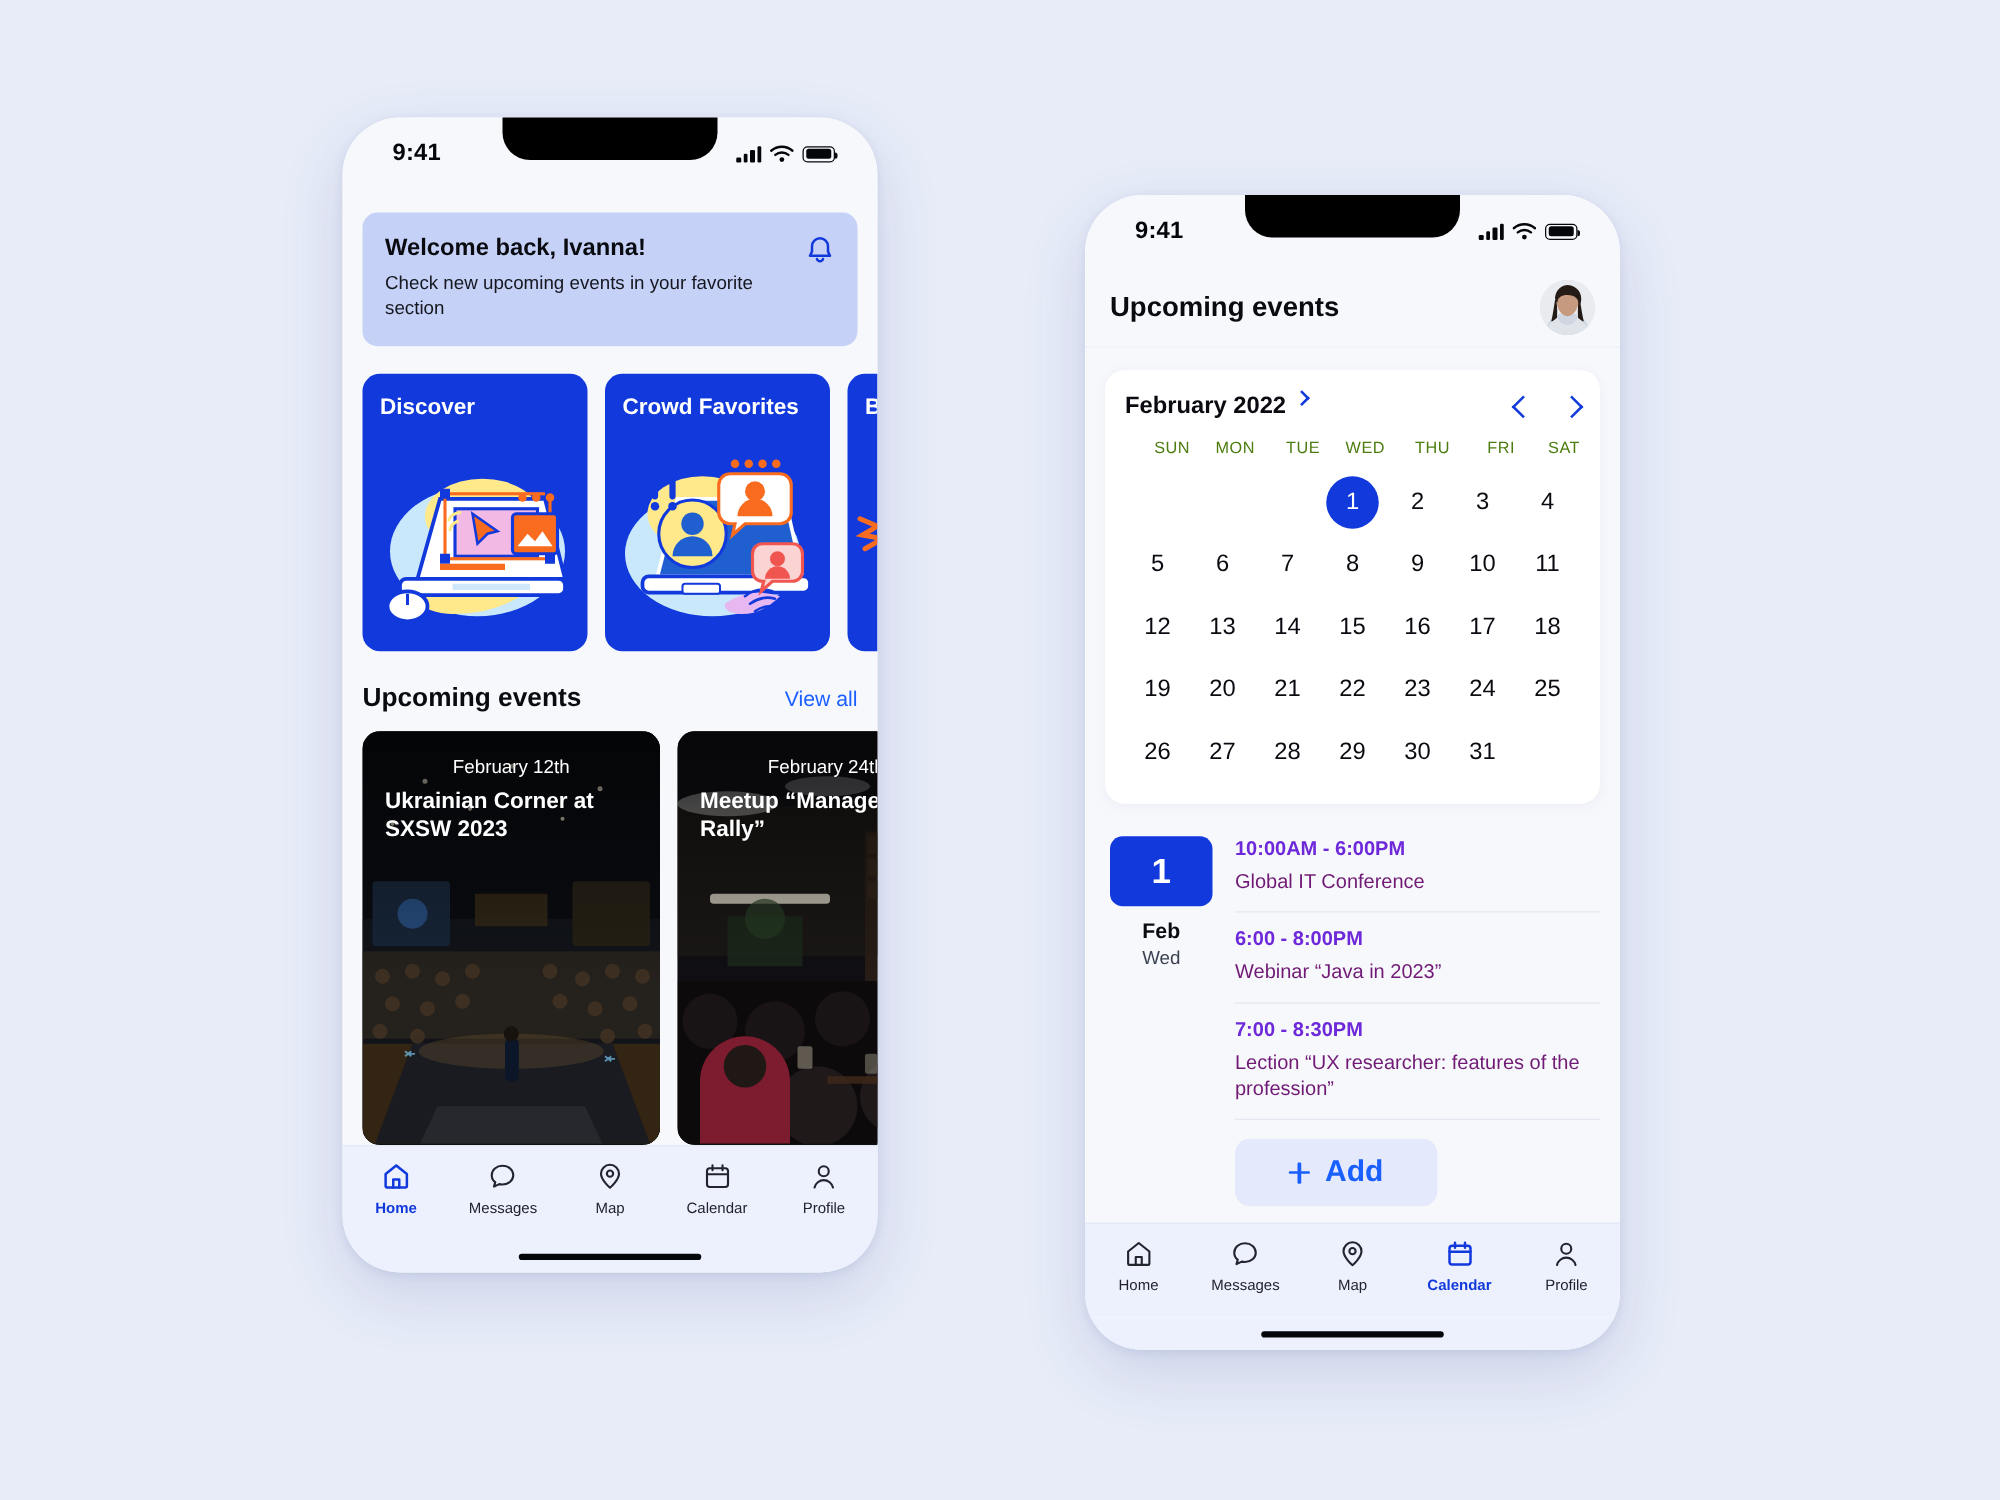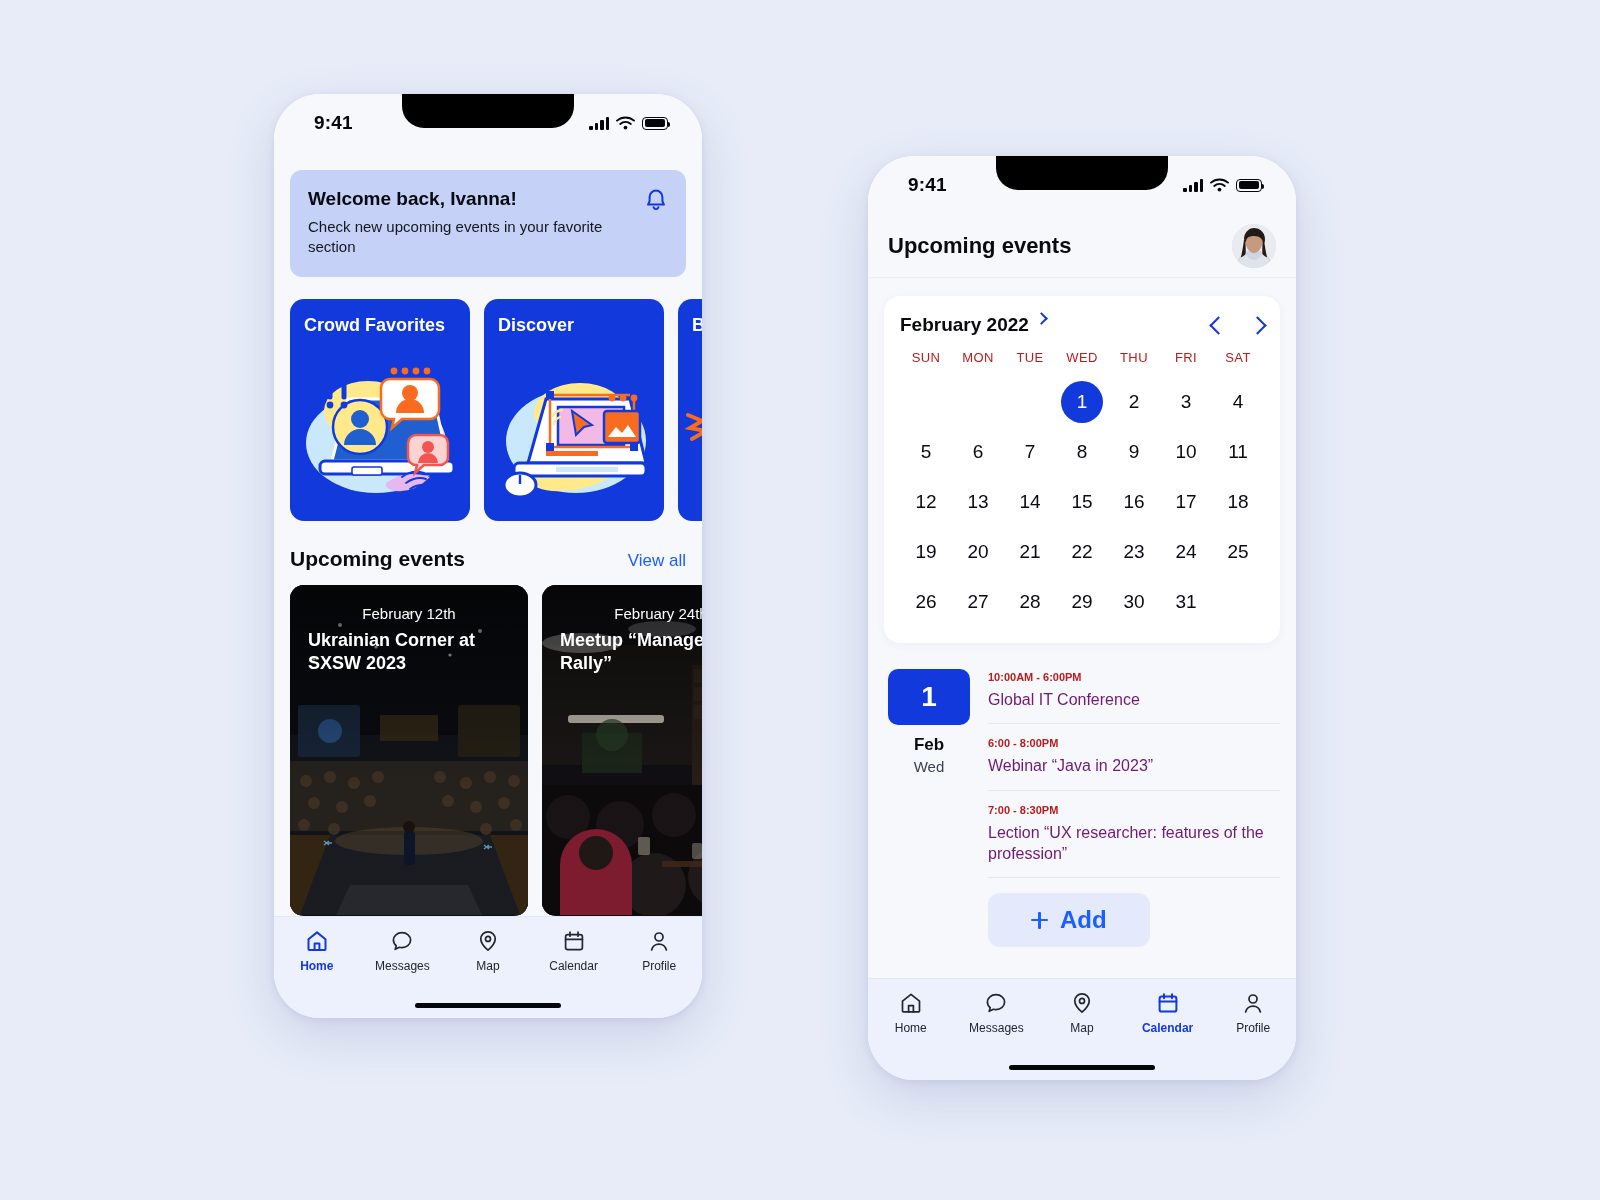--- a/index.html
+++ b/index.html
@@ -213,6 +213,34 @@
         </div>
 
         <div class="cards-row">
+
+          <div class="cat-card">
+            <div class="cat-title">Discover</div>
+            <svg class="cat-art" viewBox="0 0 180 160">
+              <ellipse cx="92" cy="86" rx="70" ry="52" fill="#c9e8fb"></ellipse>
+              <path d="M40 120q45-30 100-8-30 26-72 24-22-2-28-16Z" fill="#ffe98a"></path>
+              <ellipse cx="96" cy="58" rx="46" ry="30" fill="#ffe98a"></ellipse>
+              <path d="M44 108 62 44h84l16 64Z" fill="#ffffff" stroke="#1139db" stroke-width="3"></path>
+              <rect x="30" y="108" width="132" height="13" rx="5" fill="#ffffff" stroke="#1139db" stroke-width="3"></rect>
+              <rect x="74" y="52" width="66" height="38" fill="#f2b9e4" stroke="#1139db" stroke-width="2.5"></rect>
+              <rect x="66" y="40" width="84" height="52" fill="none" stroke="#f96c1f" stroke-width="2.5"></rect>
+              <rect x="62" y="36" width="8" height="8" fill="#1139db"></rect>
+              <rect x="146" y="36" width="8" height="8" fill="#1139db"></rect>
+              <rect x="62" y="88" width="8" height="8" fill="#1139db"></rect>
+              <rect x="146" y="88" width="8" height="8" fill="#1139db"></rect>
+              <path d="M92 80 88 56l20 14-8 2Z" fill="#f96c1f" stroke="#1139db" stroke-width="2"></path>
+              <path d="M76 62q-5 2-6 7M78 55q-7 1-9 6" stroke="#ffe98a" stroke-width="2.4" fill="none" stroke-linecap="round"></path>
+              <rect x="120" y="56" width="36" height="32" rx="3" fill="#f96c1f" stroke="#1139db" stroke-width="2.5"></rect>
+              <path d="M124 82l8-10 6 6 6-8 8 12Z" fill="#ffffff"></path>
+              <circle cx="128" cy="43" r="3.4" fill="#f96c1f"></circle>
+                <circle cx="139" cy="43" r="3.4" fill="#f96c1f"></circle>
+                <circle cx="150" cy="43" r="3.4" fill="#f96c1f"></circle>
+              <rect x="62" y="96" width="52" height="5" fill="#f96c1f"></rect>
+              <rect x="72" y="112" width="62" height="5" fill="#cfe7fb"></rect>
+              <ellipse cx="36" cy="130" rx="16" ry="12" fill="#ffffff" stroke="#1139db" stroke-width="3"></ellipse>
+              <path d="M36 120v9" stroke="#1139db" stroke-width="2.4"></path>
+            </svg>
+          </div>
 
           <div class="cat-card">
             <div class="cat-title">Crowd Favorites</div>
@@ -240,34 +268,6 @@
               <circle cx="126" cy="16" r="3.4" fill="#f96c1f"></circle>
                 <circle cx="137" cy="16" r="3.4" fill="#f96c1f"></circle>
               <rect x="62" y="112" width="30" height="8" rx="2" fill="#ffffff" stroke="#1139db" stroke-width="1.6"></rect>
-            </svg>
-          </div>
-
-          <div class="cat-card">
-            <div class="cat-title">Discover</div>
-            <svg class="cat-art" viewBox="0 0 180 160">
-              <ellipse cx="92" cy="86" rx="70" ry="52" fill="#c9e8fb"></ellipse>
-              <path d="M40 120q45-30 100-8-30 26-72 24-22-2-28-16Z" fill="#ffe98a"></path>
-              <ellipse cx="96" cy="58" rx="46" ry="30" fill="#ffe98a"></ellipse>
-              <path d="M44 108 62 44h84l16 64Z" fill="#ffffff" stroke="#1139db" stroke-width="3"></path>
-              <rect x="30" y="108" width="132" height="13" rx="5" fill="#ffffff" stroke="#1139db" stroke-width="3"></rect>
-              <rect x="74" y="52" width="66" height="38" fill="#f2b9e4" stroke="#1139db" stroke-width="2.5"></rect>
-              <rect x="66" y="40" width="84" height="52" fill="none" stroke="#f96c1f" stroke-width="2.5"></rect>
-              <rect x="62" y="36" width="8" height="8" fill="#1139db"></rect>
-              <rect x="146" y="36" width="8" height="8" fill="#1139db"></rect>
-              <rect x="62" y="88" width="8" height="8" fill="#1139db"></rect>
-              <rect x="146" y="88" width="8" height="8" fill="#1139db"></rect>
-              <path d="M92 80 88 56l20 14-8 2Z" fill="#f96c1f" stroke="#1139db" stroke-width="2"></path>
-              <path d="M76 62q-5 2-6 7M78 55q-7 1-9 6" stroke="#ffe98a" stroke-width="2.4" fill="none" stroke-linecap="round"></path>
-              <rect x="120" y="56" width="36" height="32" rx="3" fill="#f96c1f" stroke="#1139db" stroke-width="2.5"></rect>
-              <path d="M124 82l8-10 6 6 6-8 8 12Z" fill="#ffffff"></path>
-              <circle cx="128" cy="43" r="3.4" fill="#f96c1f"></circle>
-                <circle cx="139" cy="43" r="3.4" fill="#f96c1f"></circle>
-                <circle cx="150" cy="43" r="3.4" fill="#f96c1f"></circle>
-              <rect x="62" y="96" width="52" height="5" fill="#f96c1f"></rect>
-              <rect x="72" y="112" width="62" height="5" fill="#cfe7fb"></rect>
-              <ellipse cx="36" cy="130" rx="16" ry="12" fill="#ffffff" stroke="#1139db" stroke-width="3"></ellipse>
-              <path d="M36 120v9" stroke="#1139db" stroke-width="2.4"></path>
             </svg>
           </div>
 

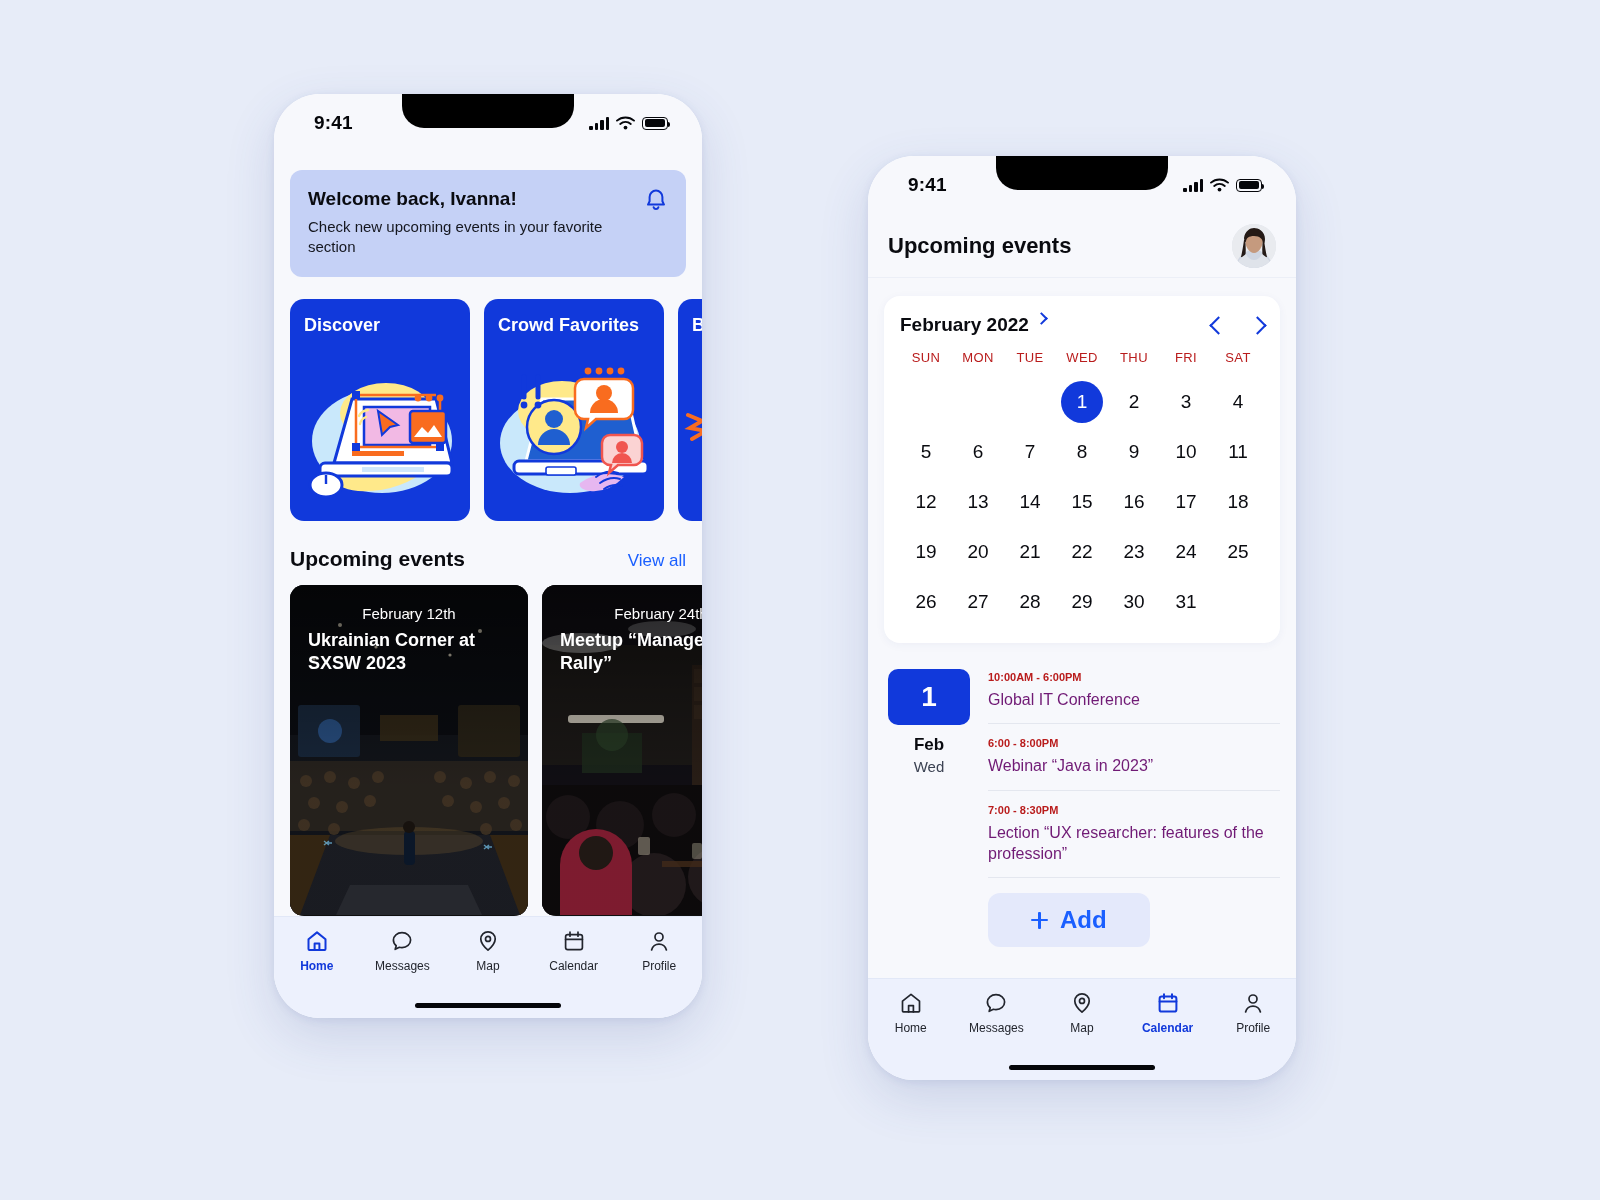--- a/index.html
+++ b/index.html
@@ -133,7 +133,7 @@
   .chev.sm { width: 9px; height: 9px; border-width: 2.2px; transform: rotate(45deg); }
 
   .cal-grid { display: grid; grid-template-columns: repeat(7, 1fr); }
-  .dow { text-align: center; font-size: 13px; color: #b91c1c; padding-bottom: 12px; letter-spacing: .4px; }
+  .dow { text-align: right; font-size: 13px; color: #4d7c0f; padding-bottom: 12px; letter-spacing: .4px; }
   .day {
     height: 50px; display: flex; align-items: center; justify-content: center;
     font-size: 19px; color: #0a0b10;

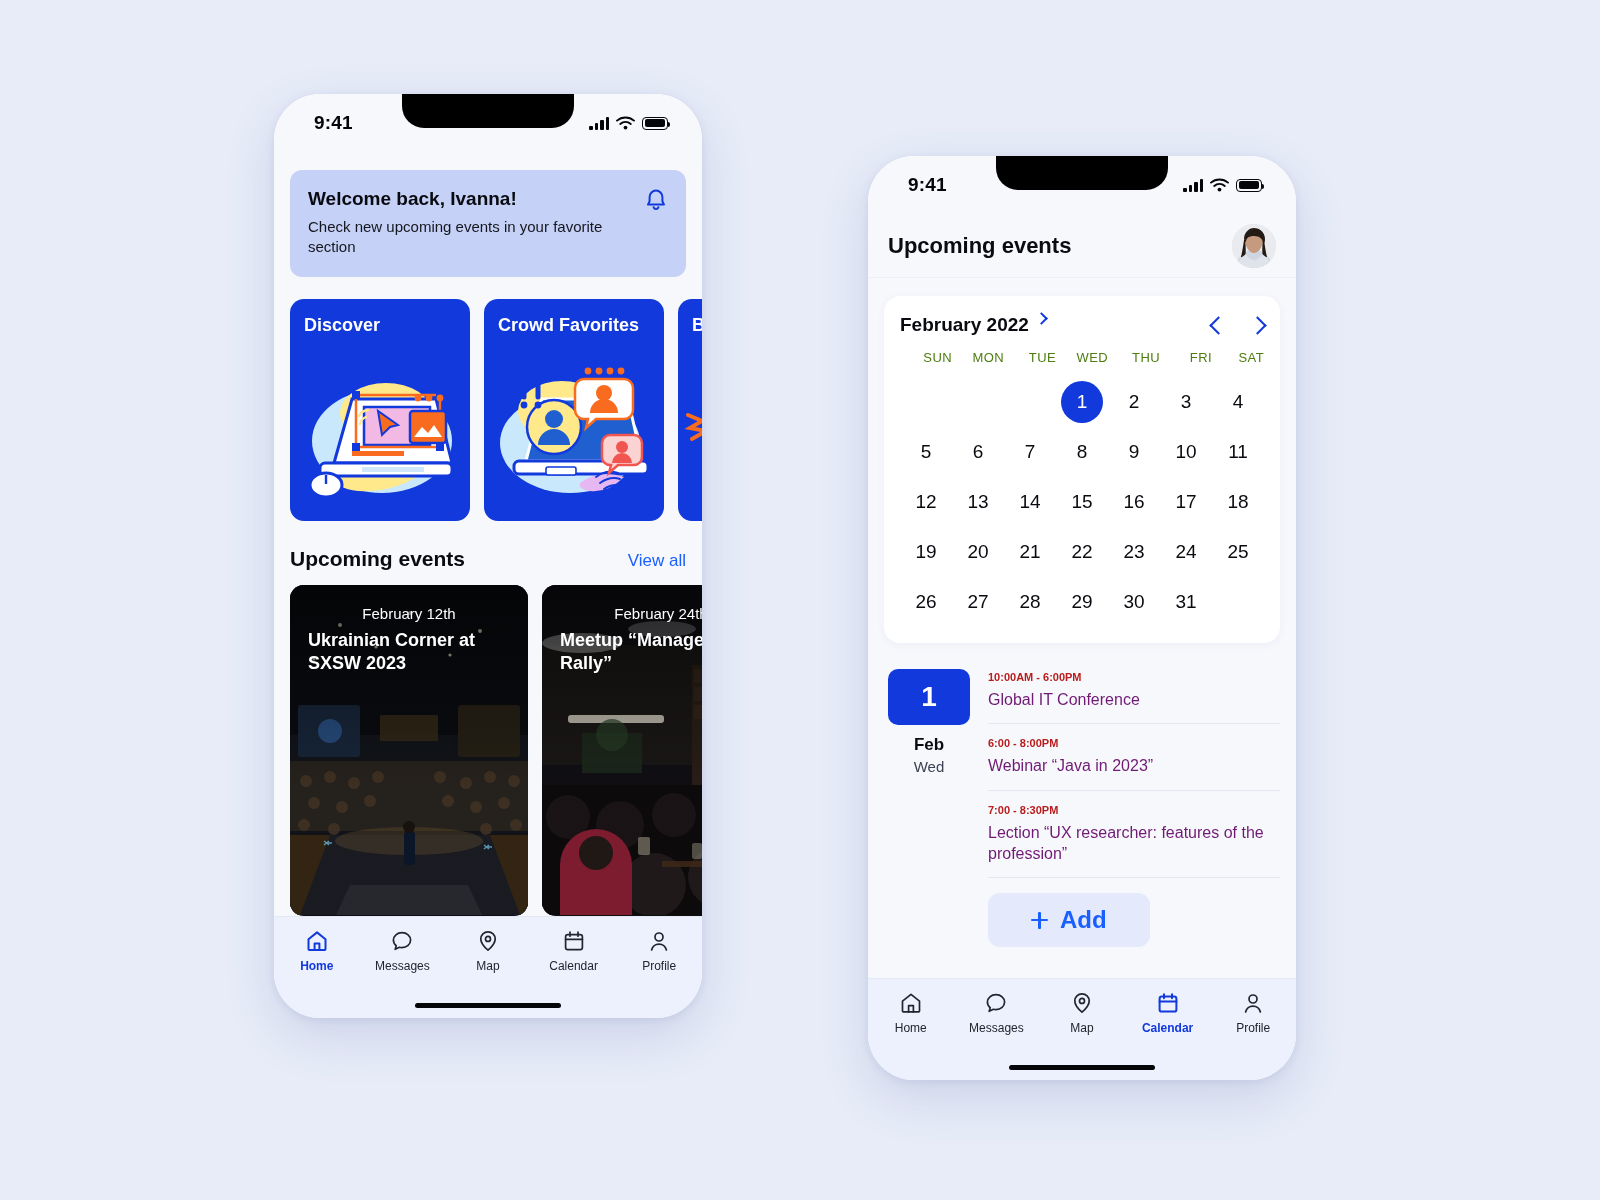--- a/index.html
+++ b/index.html
@@ -156,7 +156,7 @@
   .sched-list { flex: 1; min-width: 0; }
   .slot { padding: 0 0 13px; border-bottom: 1px solid #e4e7ef; margin-bottom: 13px; }
   .slot:first-child { padding-top: 2px; }
-  .slot-time { font-size: 11px; font-weight: 700; color: #b91c1c; margin-bottom: 6px; }
+  .slot-time { font-size: 16px; font-weight: 700; color: #6d28d9; margin-bottom: 6px; }
   .slot-name { font-size: 16px; color: #701a75; line-height: 1.33; }
   .add-btn {
     display: inline-flex; align-items: center; gap: 12px;

